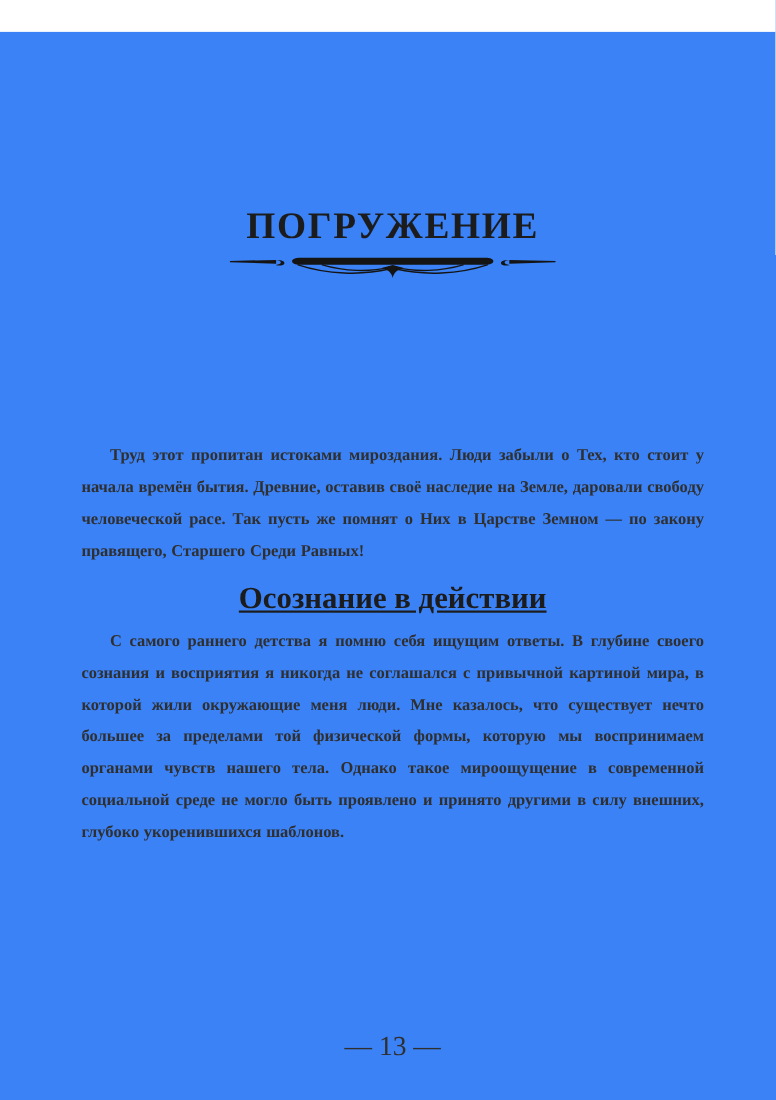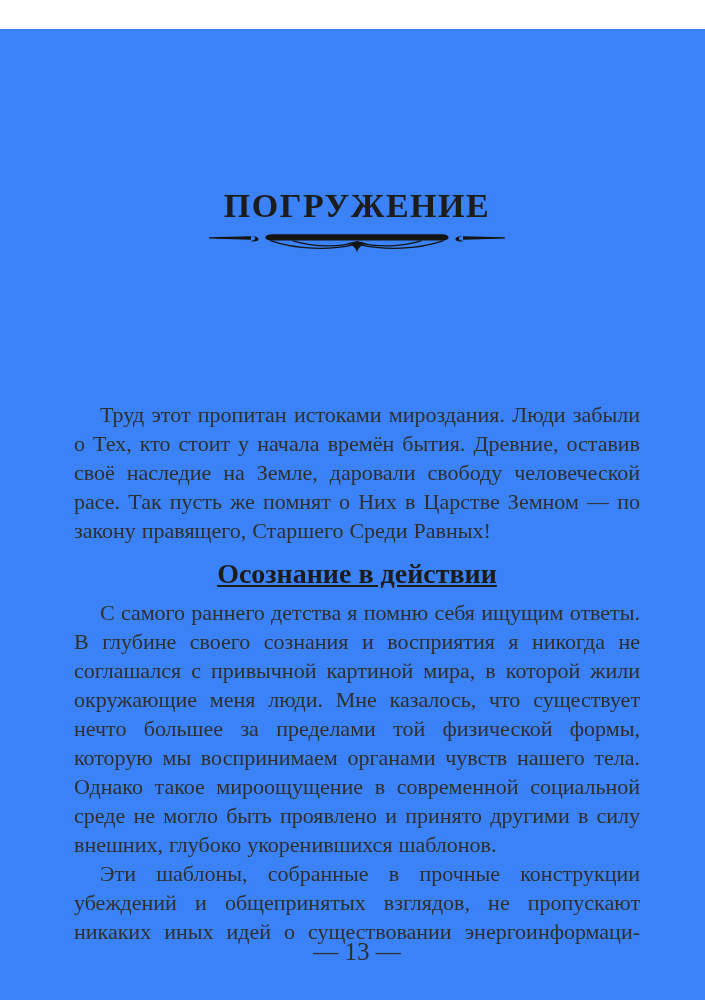--- a/index.html
+++ b/index.html
@@ -47,13 +47,14 @@
   }
   .para {
     margin: 0;
-    font-size: 22px;
+    font-size: 15px;
     line-height: 29px;
     text-align: justify;
     text-indent: 26px;
     hyphens: auto;
     -webkit-hyphens: auto;
     word-spacing: 0.5px;
+    font-weight: bold;
   }
   .para.cut-paragraph {
     text-align-last: justify;

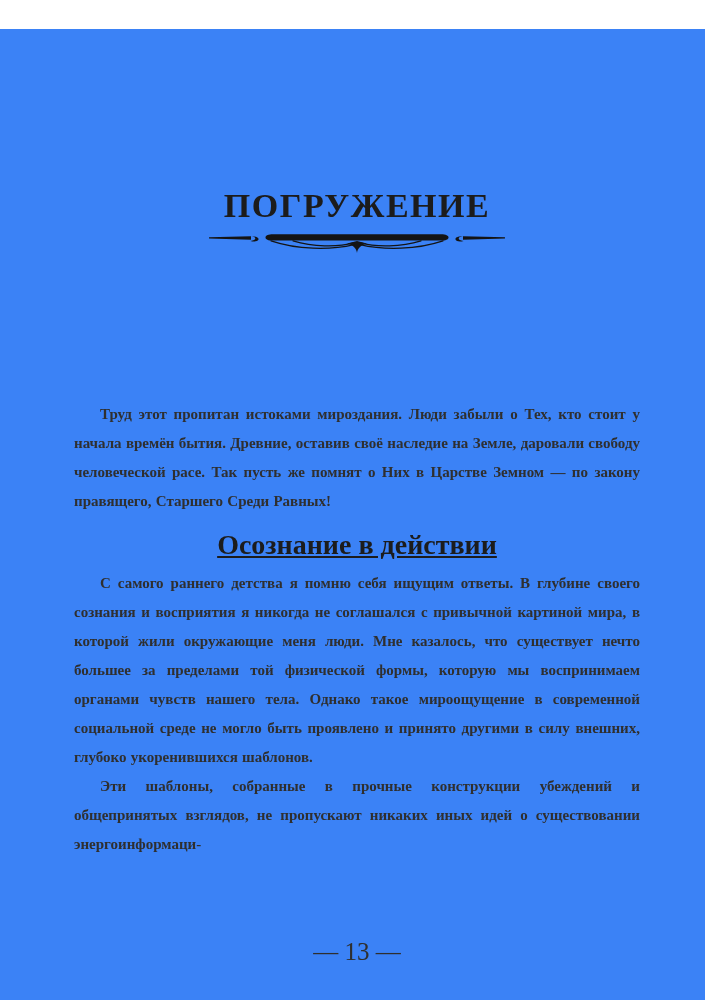--- a/index.html
+++ b/index.html
@@ -121,7 +121,6 @@
 
     <p class="para">С самого раннего детства я помню себя ищущим ответы. В глубине своего сознания и восприятия я никогда не соглашался с привычной картиной мира, в которой жили окружающие меня люди. Мне казалось, что существует нечто большее за пределами той физической формы, которую мы воспринимаем органами чувств нашего тела. Однако такое мироощущение в современной социальной среде не могло быть проявлено и принято другими в силу внешних, глубоко укоренившихся шаблонов.</p>
 
-    <p class="para cut-paragraph">Эти шаблоны, собранные в прочные конструкции убеждений и общепринятых взглядов, не пропускают никаких иных идей о существовании энергоинформаци-</p>
   </div>
 
   <div class="page-footer">— 13 —</div>

